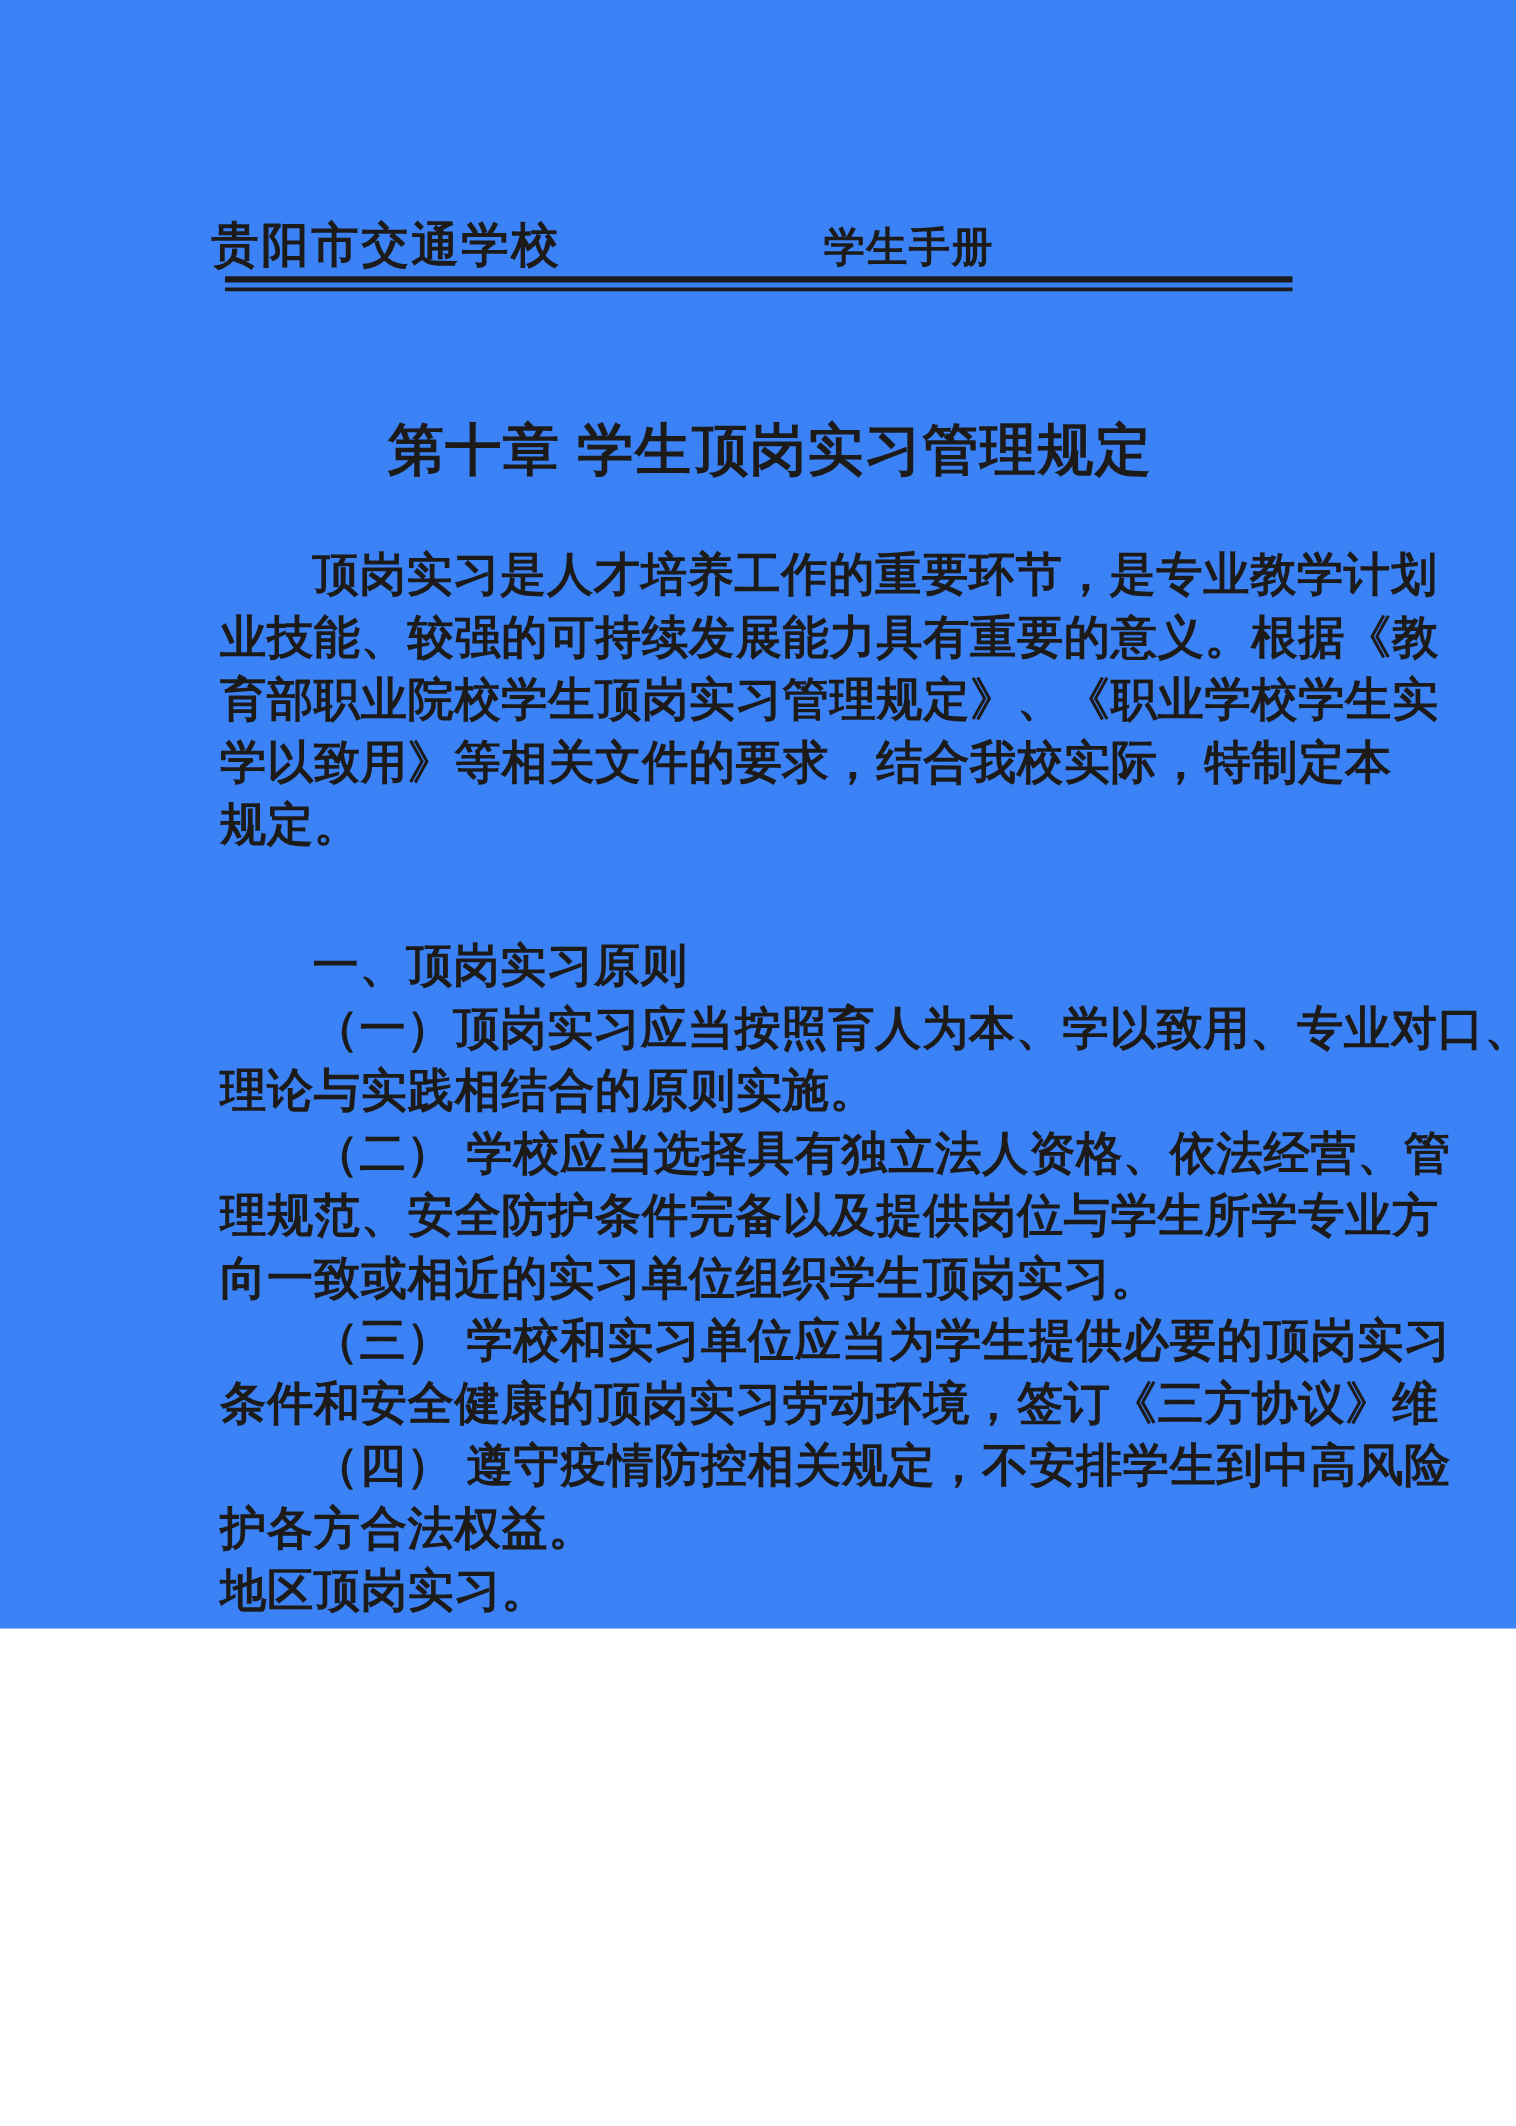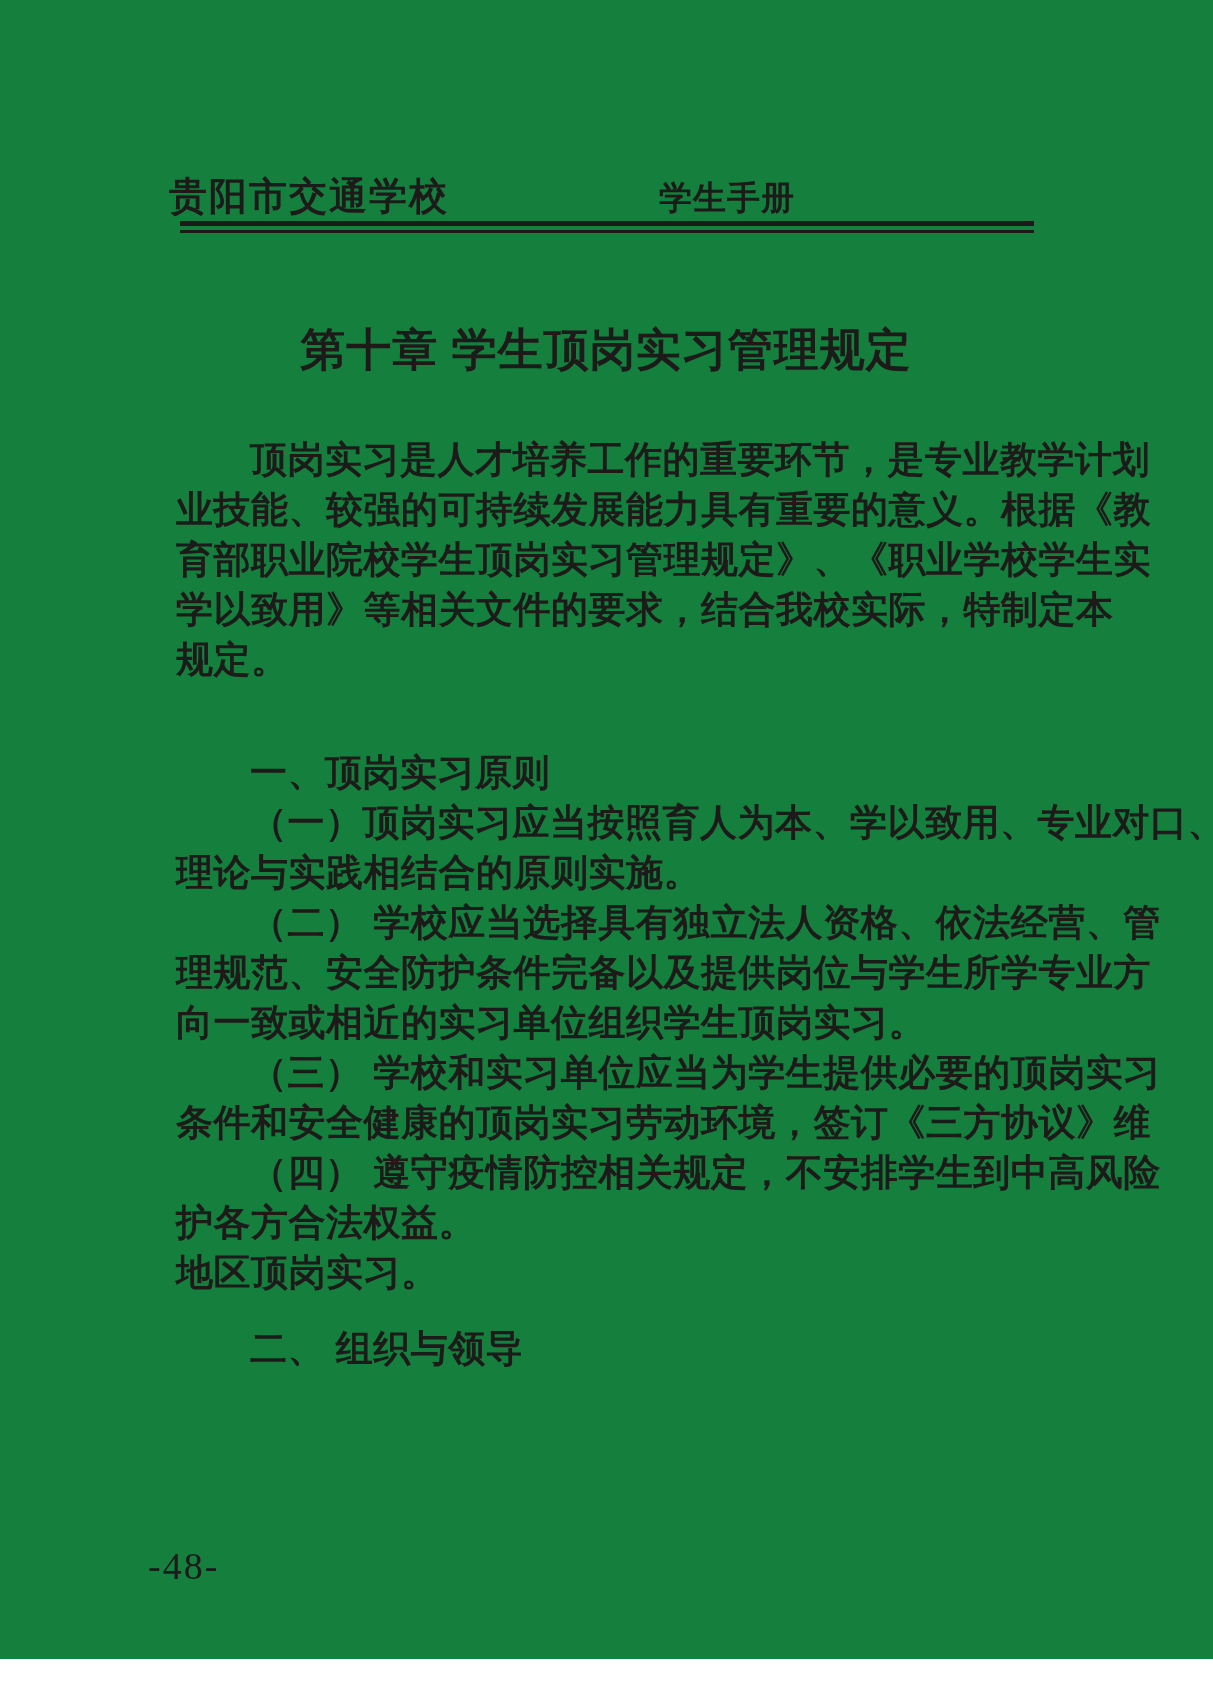--- a/index.html
+++ b/index.html
@@ -10,8 +10,8 @@
   .page {
     position: relative;
     width: 1213px;
-    height: 1659px;
-    background: #15803d;
+    height: 1303px;
+    background: #3b82f6;
     color: #1d1a1a;
     font-family: "Liberation Sans", sans-serif;
     overflow: hidden;

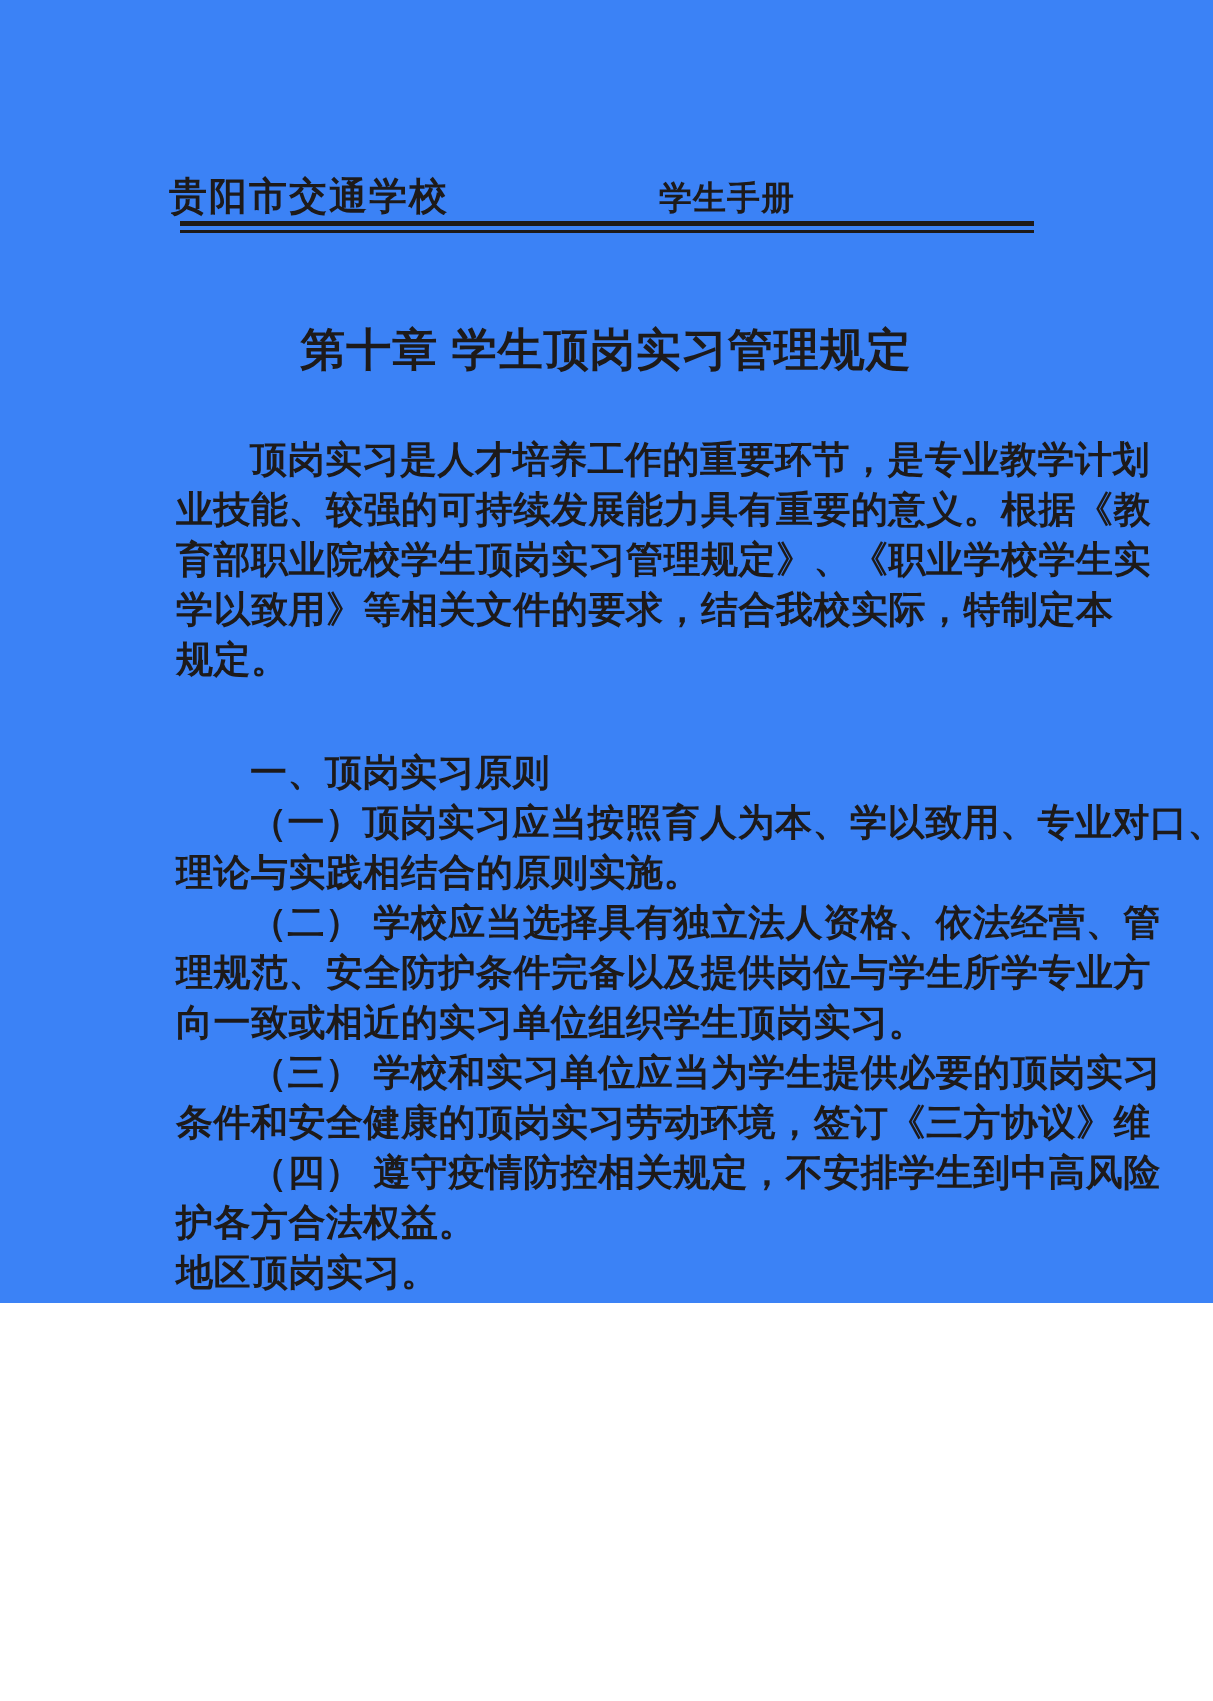--- a/index.html
+++ b/index.html
@@ -48,7 +48,7 @@
     left: 165px;
     top: 320px;
     width: 882px;
-    margin: 0;
+    margin: 10px;
     text-align: center;
     font-size: 45px;
     font-weight: 700;

